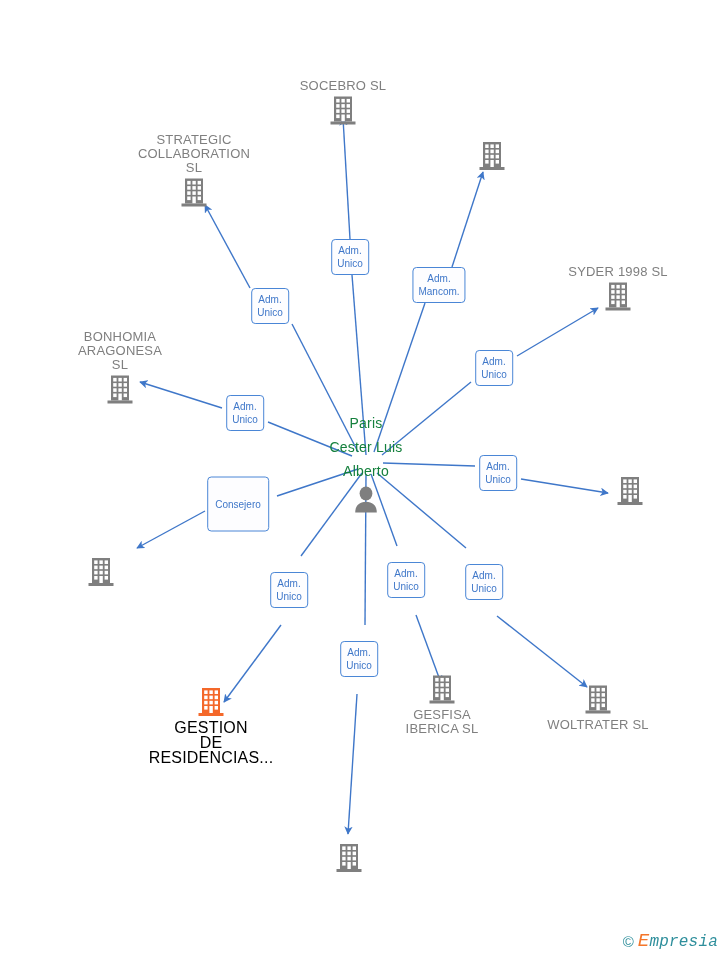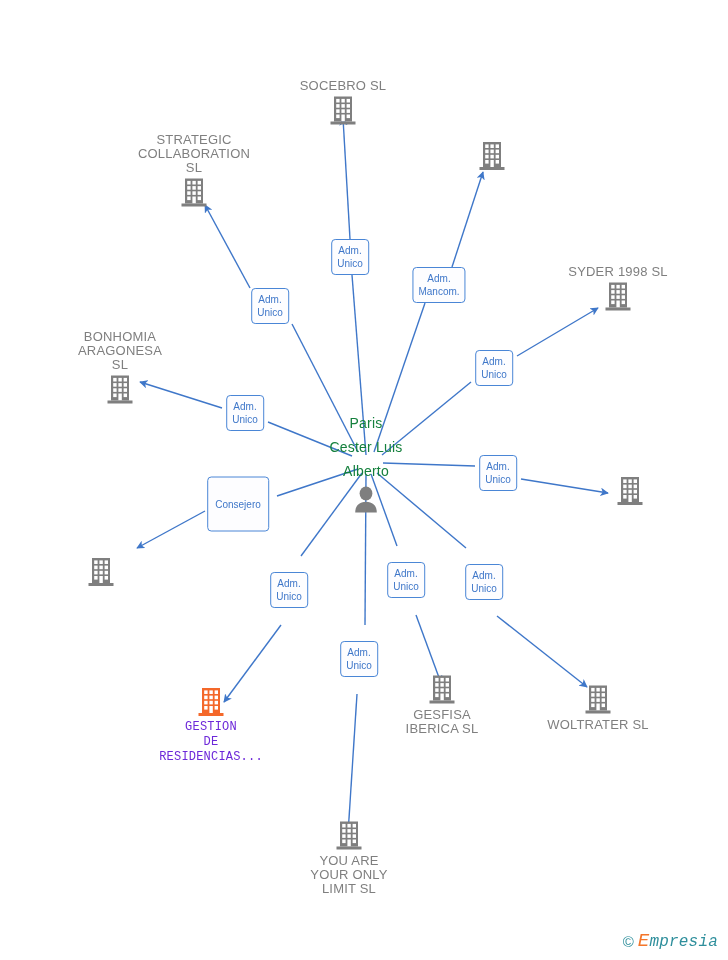--- a/index.html
+++ b/index.html
@@ -57,10 +57,10 @@
     color: #15803d;
   }
   .node.highlight .node-label {
-    font-family: Liberation Mono, monospace;
-    font-size: 12px;
+    font-family: Liberation Sans, sans-serif;
+    font-size: 16px;
     line-height: 15px;
-    color: #6d28d9;
+    color: #000000;
   }
   .edge-label {
     position: absolute;

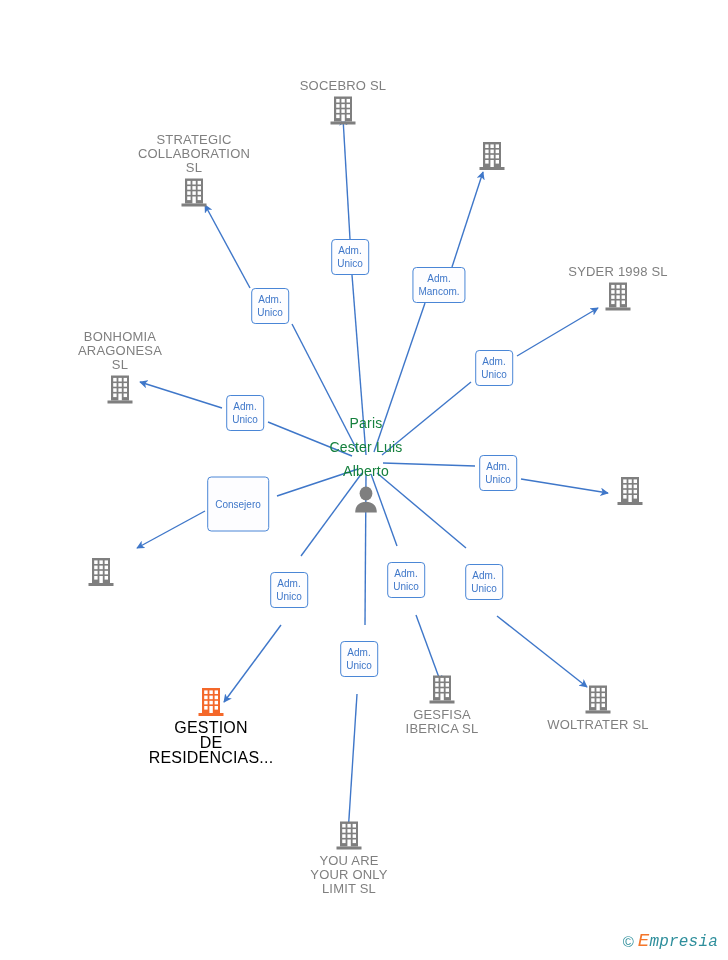--- a/index.html
+++ b/index.html
@@ -363,9 +363,6 @@
             <rect x="11.4" y="19.0" width="3.4" height="7" fill="#ffffff"></rect>
             <rect x="0.5" y="26" width="25" height="3" fill="#7f7f7f"></rect>
           </svg></span>
-        <span class="node-label below">YOU ARE
-YOUR ONLY
-LIMIT  SL</span>
       </div>
     </div>
   <div id="label-layer">

